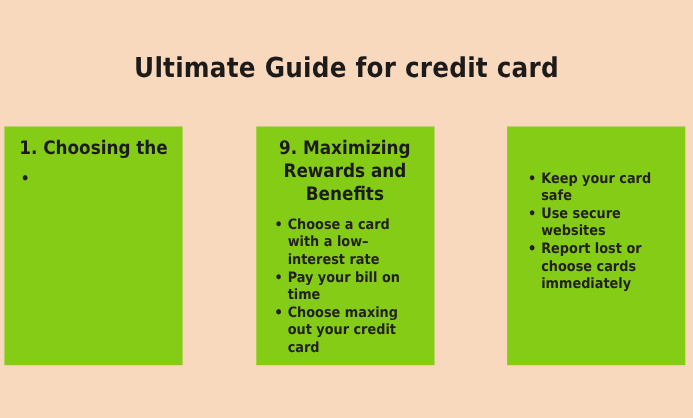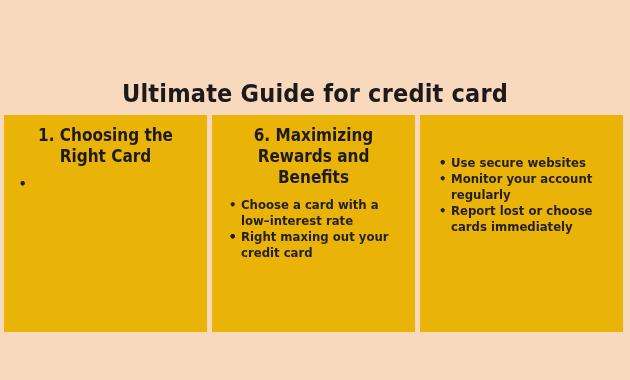--- a/index.html
+++ b/index.html
@@ -33,7 +33,6 @@
     letter-spacing: 0.2px;
     line-height: 30px;
     white-space: nowrap;
-    margin-top: 32px;
   }
   .cards {
     position: absolute;

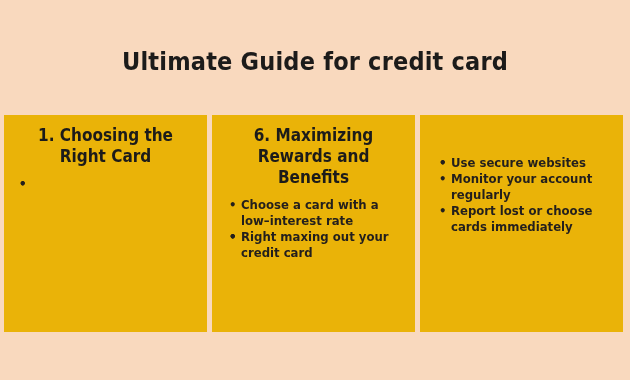--- a/index.html
+++ b/index.html
@@ -44,9 +44,9 @@
     justify-content: space-between;
   }
   .card {
-    width: 203px;
+    width: 162px;
     height: 217px;
-    background: #eab308;
+    background: #84cc16;
     box-sizing: border-box;
     padding: 10px 6px 6px 6px;
     overflow: hidden;

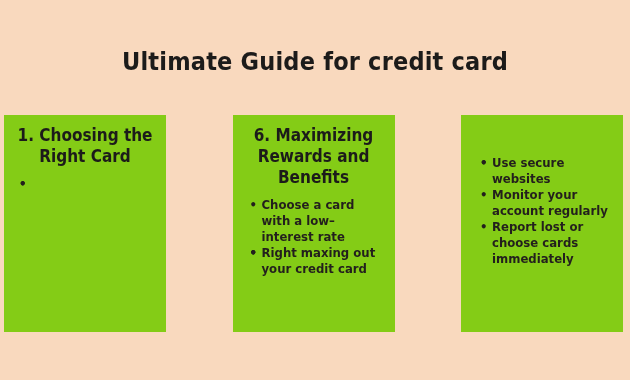--- a/index.html
+++ b/index.html
@@ -109,7 +109,7 @@
 
     <div class="card card-2">
       <div class="card-heading">
-        <span>6. Maximizing</span><br>
+        <span>9. Maximizing</span><br>
         <span>Rewards and Benefits</span>
       </div>
       <ul class="bullet-list">

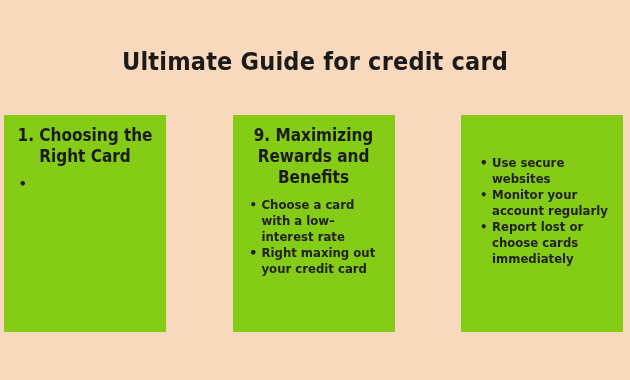--- a/index.html
+++ b/index.html
@@ -99,7 +99,6 @@
     <div class="card card-1">
       <div class="card-heading">
         <span>1. Choosing the</span><br>
-        <span>Right Card</span>
       </div>
       <ul class="bullet-list">
         <li class="bullet-item"><span class="dot">•</span></li>

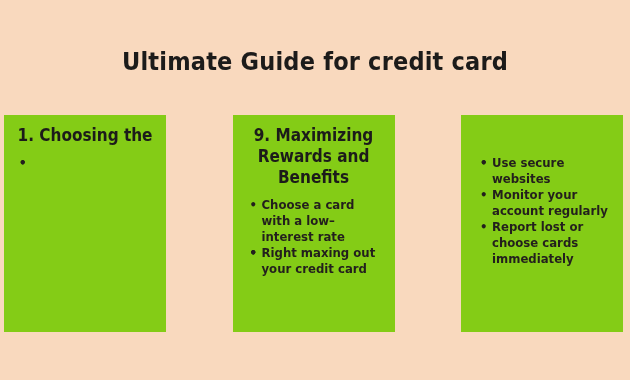--- a/index.html
+++ b/index.html
@@ -124,7 +124,7 @@
         <br>
       </div>
       <ul class="bullet-list">
-        <li class="bullet-item"><span class="dot">•</span></li>
+        <li class="bullet-item"><span class="dot">•</span><span>Keep your card safe</span></li>
         <li class="bullet-item"><span class="dot">•</span><span>Use secure websites</span></li>
         <li class="bullet-item"><span class="dot">•</span><span>Monitor your account regularly</span></li>
         <li class="bullet-item"><span class="dot">•</span><span>Report lost or choose cards immediately</span></li>

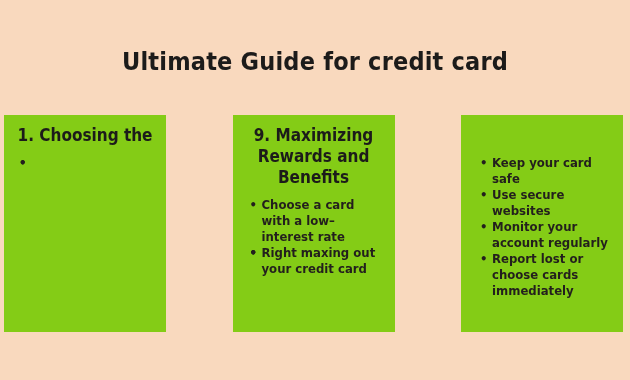--- a/index.html
+++ b/index.html
@@ -126,7 +126,7 @@
       <ul class="bullet-list">
         <li class="bullet-item"><span class="dot">•</span><span>Keep your card safe</span></li>
         <li class="bullet-item"><span class="dot">•</span><span>Use secure websites</span></li>
-        <li class="bullet-item"><span class="dot">•</span><span>Monitor your account regularly</span></li>
+        <li class="bullet-item"><span class="dot">•</span></li>
         <li class="bullet-item"><span class="dot">•</span><span>Report lost or choose cards immediately</span></li>
       </ul>
     </div>

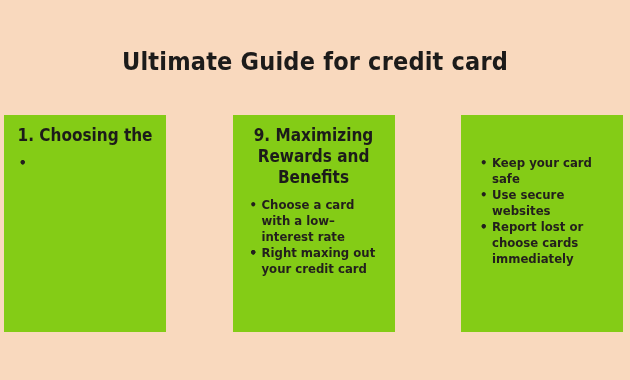--- a/index.html
+++ b/index.html
@@ -113,7 +113,7 @@
       </div>
       <ul class="bullet-list">
         <li class="bullet-item"><span class="dot">•</span><span>Choose a card with a low–interest rate</span></li>
-        <li class="bullet-item"><span class="dot">•</span></li>
+        <li class="bullet-item"><span class="dot">•</span><span>Pay your bill on time</span></li>
         <li class="bullet-item"><span class="dot">•</span></li>
         <li class="bullet-item"><span class="dot">•</span><span>Right maxing out your credit card</span></li>
       </ul>

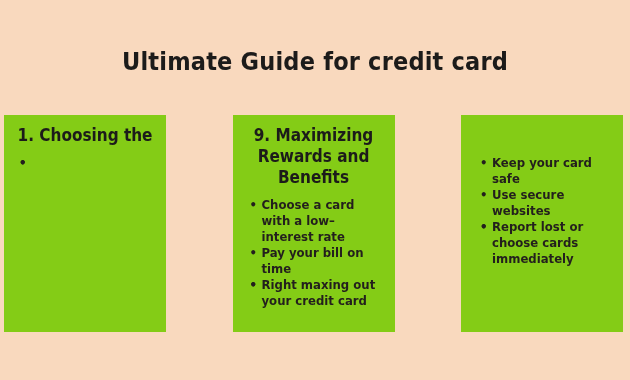--- a/index.html
+++ b/index.html
@@ -115,7 +115,7 @@
         <li class="bullet-item"><span class="dot">•</span><span>Choose a card with a low–interest rate</span></li>
         <li class="bullet-item"><span class="dot">•</span><span>Pay your bill on time</span></li>
         <li class="bullet-item"><span class="dot">•</span></li>
-        <li class="bullet-item"><span class="dot">•</span><span>Right maxing out your credit card</span></li>
+        <li class="bullet-item"><span class="dot">•</span><span>Choose maxing out your credit card</span></li>
       </ul>
     </div>
 

